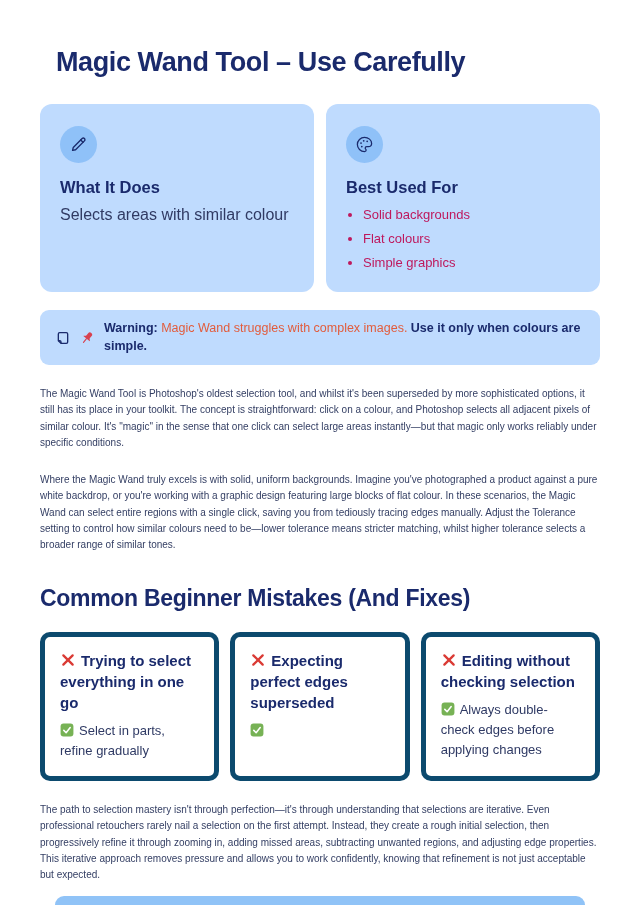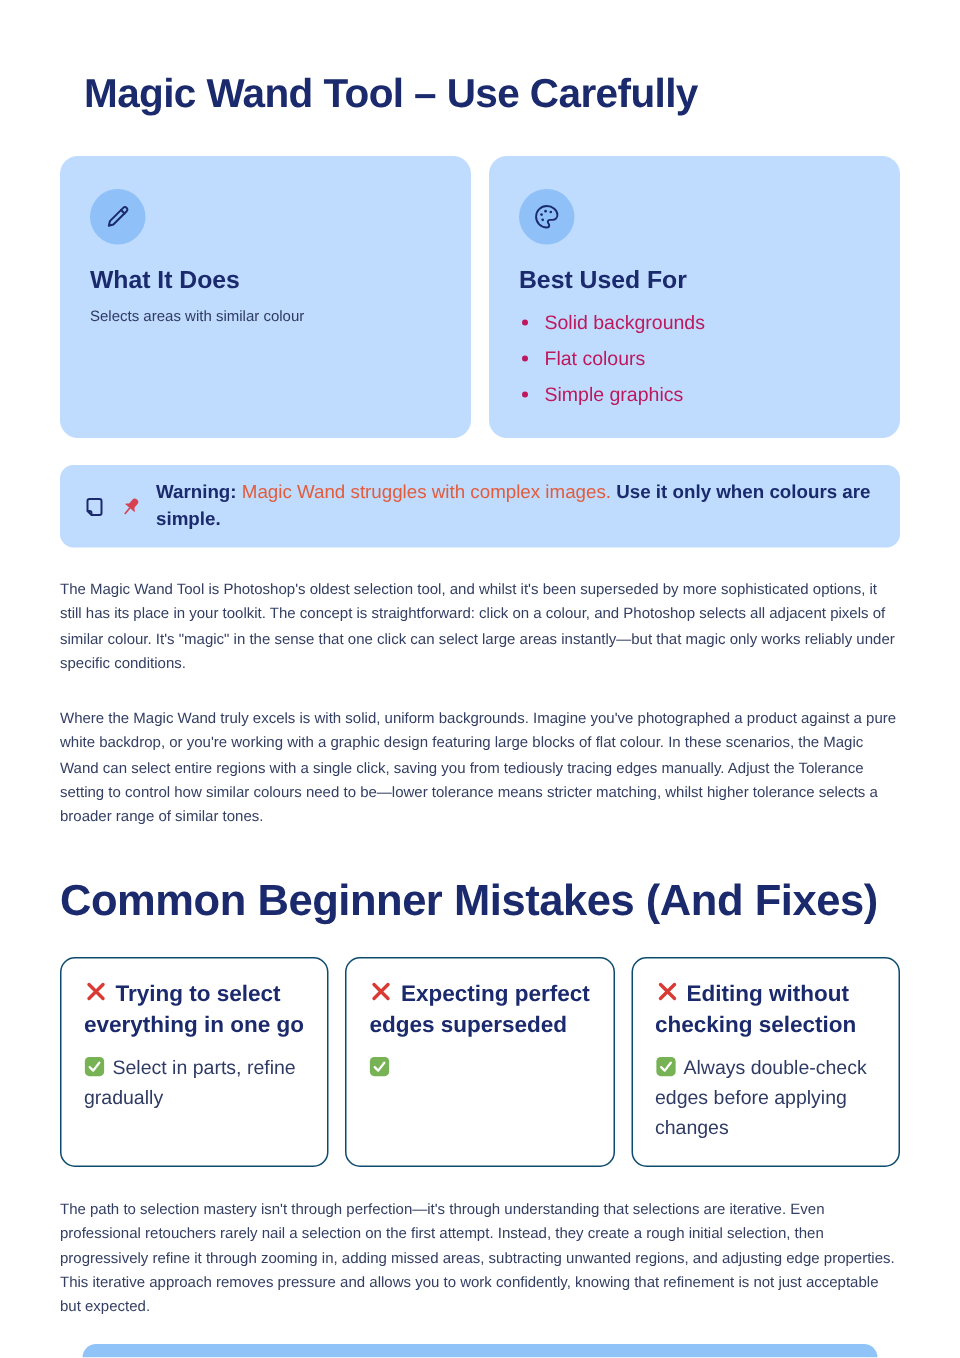--- a/index.html
+++ b/index.html
@@ -42,7 +42,7 @@
   .info-card h3 {
     margin: 15px 0 0; font-size: 16.5px; font-weight: 700; color: #1a2a6c;
   }
-  .info-card p { margin: 9px 0 0; font-size: 10px; color: #303a63; }
+  .info-card p { margin: 9px 0 0; font-size: 16px; color: #303a63; }
   .info-card ul { margin: 10px 0 0; padding-left: 17px; font-size: 13px; color: #be185d; }
   .info-card li { margin-bottom: 9px; }
   .info-card li:last-child { margin-bottom: 0; }

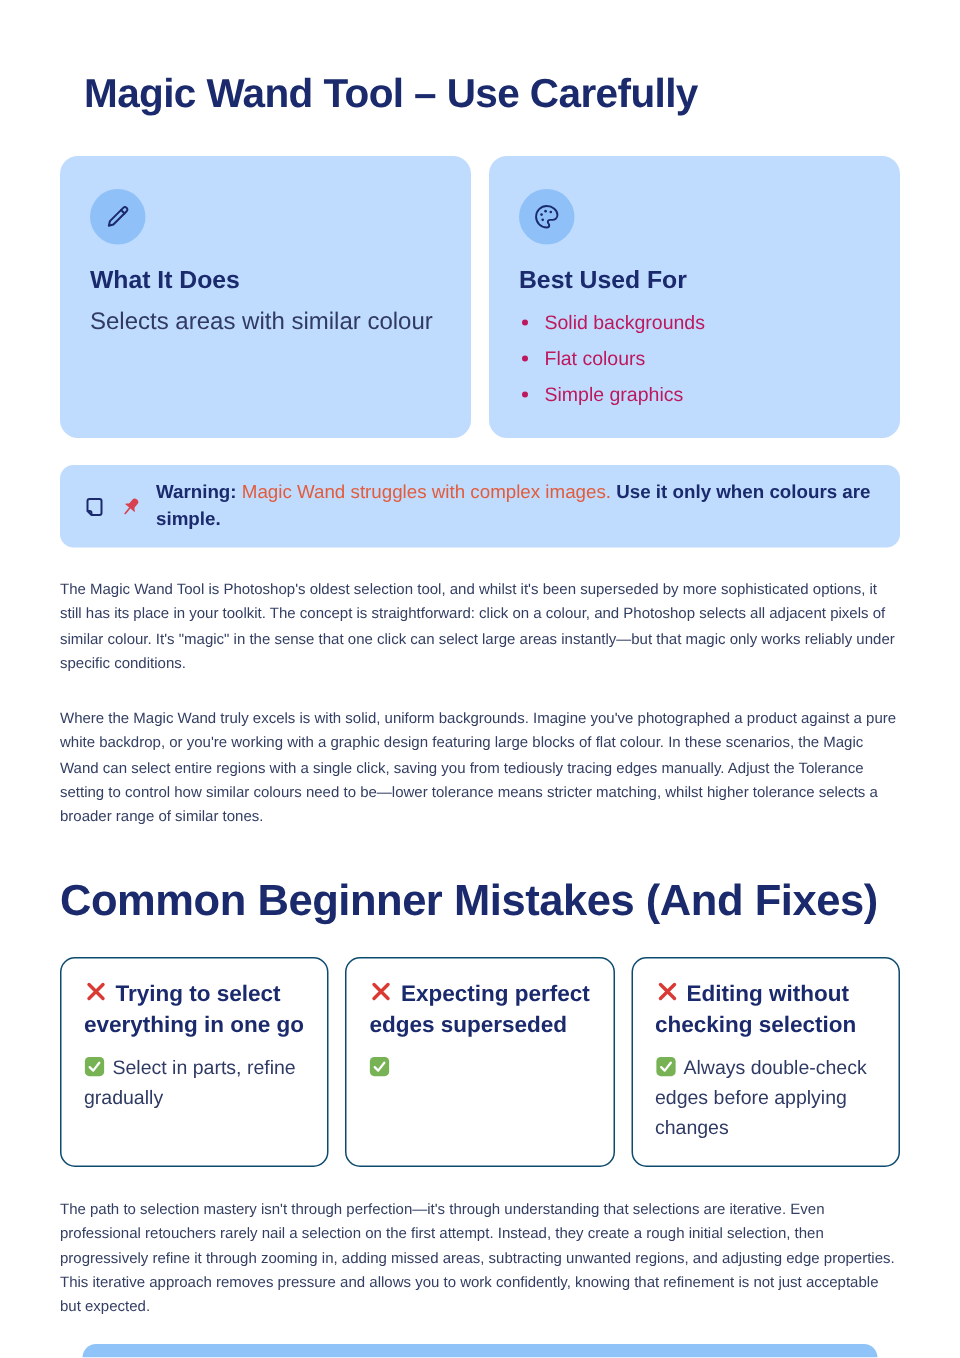--- a/index.html
+++ b/index.html
@@ -69,7 +69,7 @@
 
   h2.section-title {
     margin: 31px 0 0;
-    font-size: 29px; font-weight: 700;
+    font-size: 23px; font-weight: 700;
     letter-spacing: -0.3px;
     color: #1a2a6c;
   }

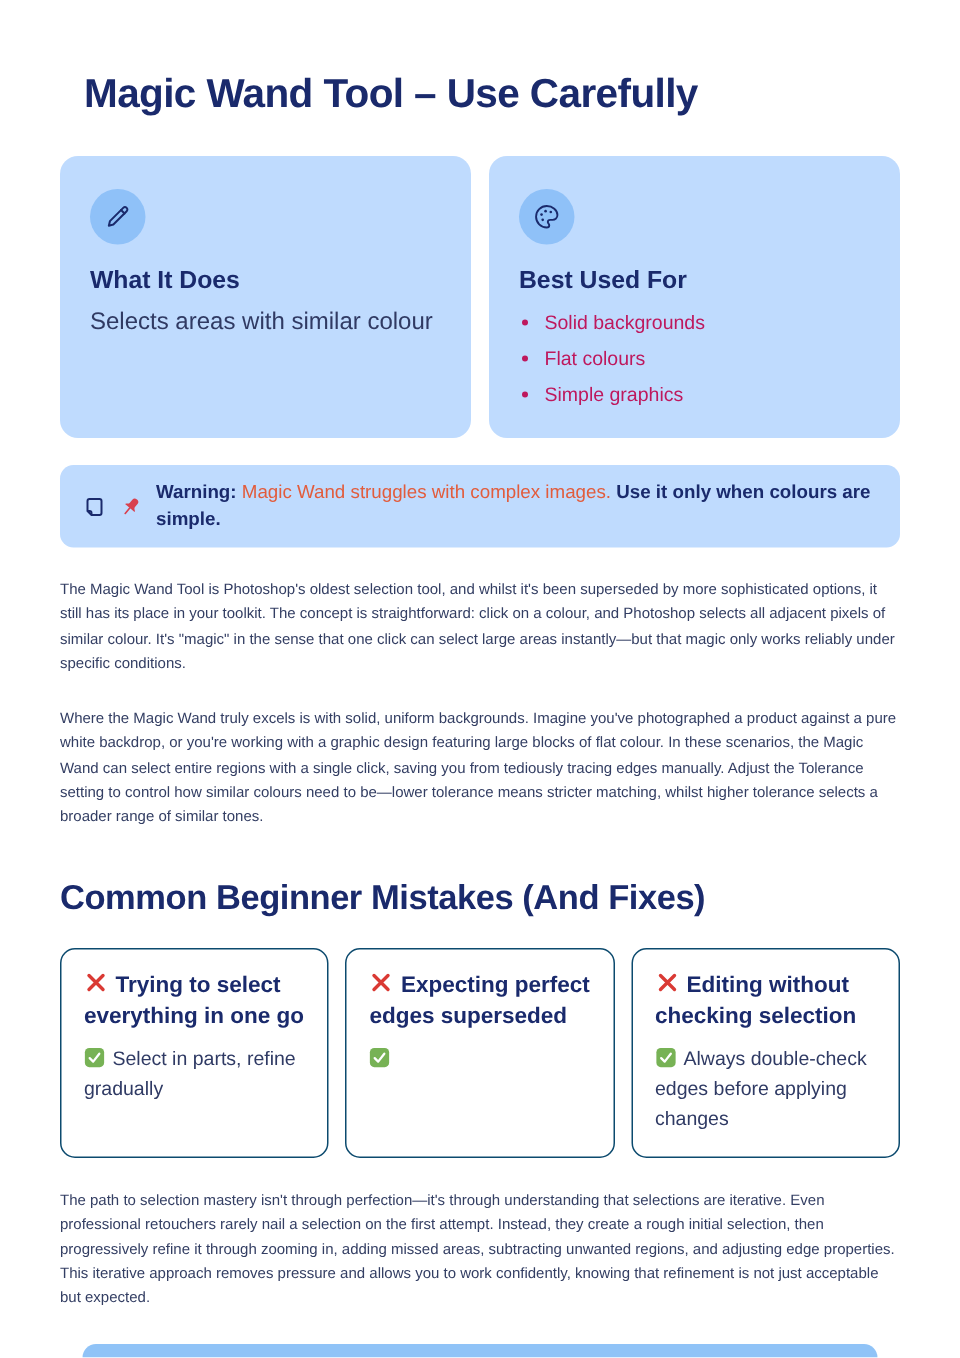--- a/index.html
+++ b/index.html
@@ -81,7 +81,7 @@
   }
   .mistake-card {
     background: #ffffff;
-    border: 1px solid #0c4a6e;
+    border: 5px solid #0c4a6e;
     border-radius: 10px;
     padding: 13px 15px 15px;
   }

